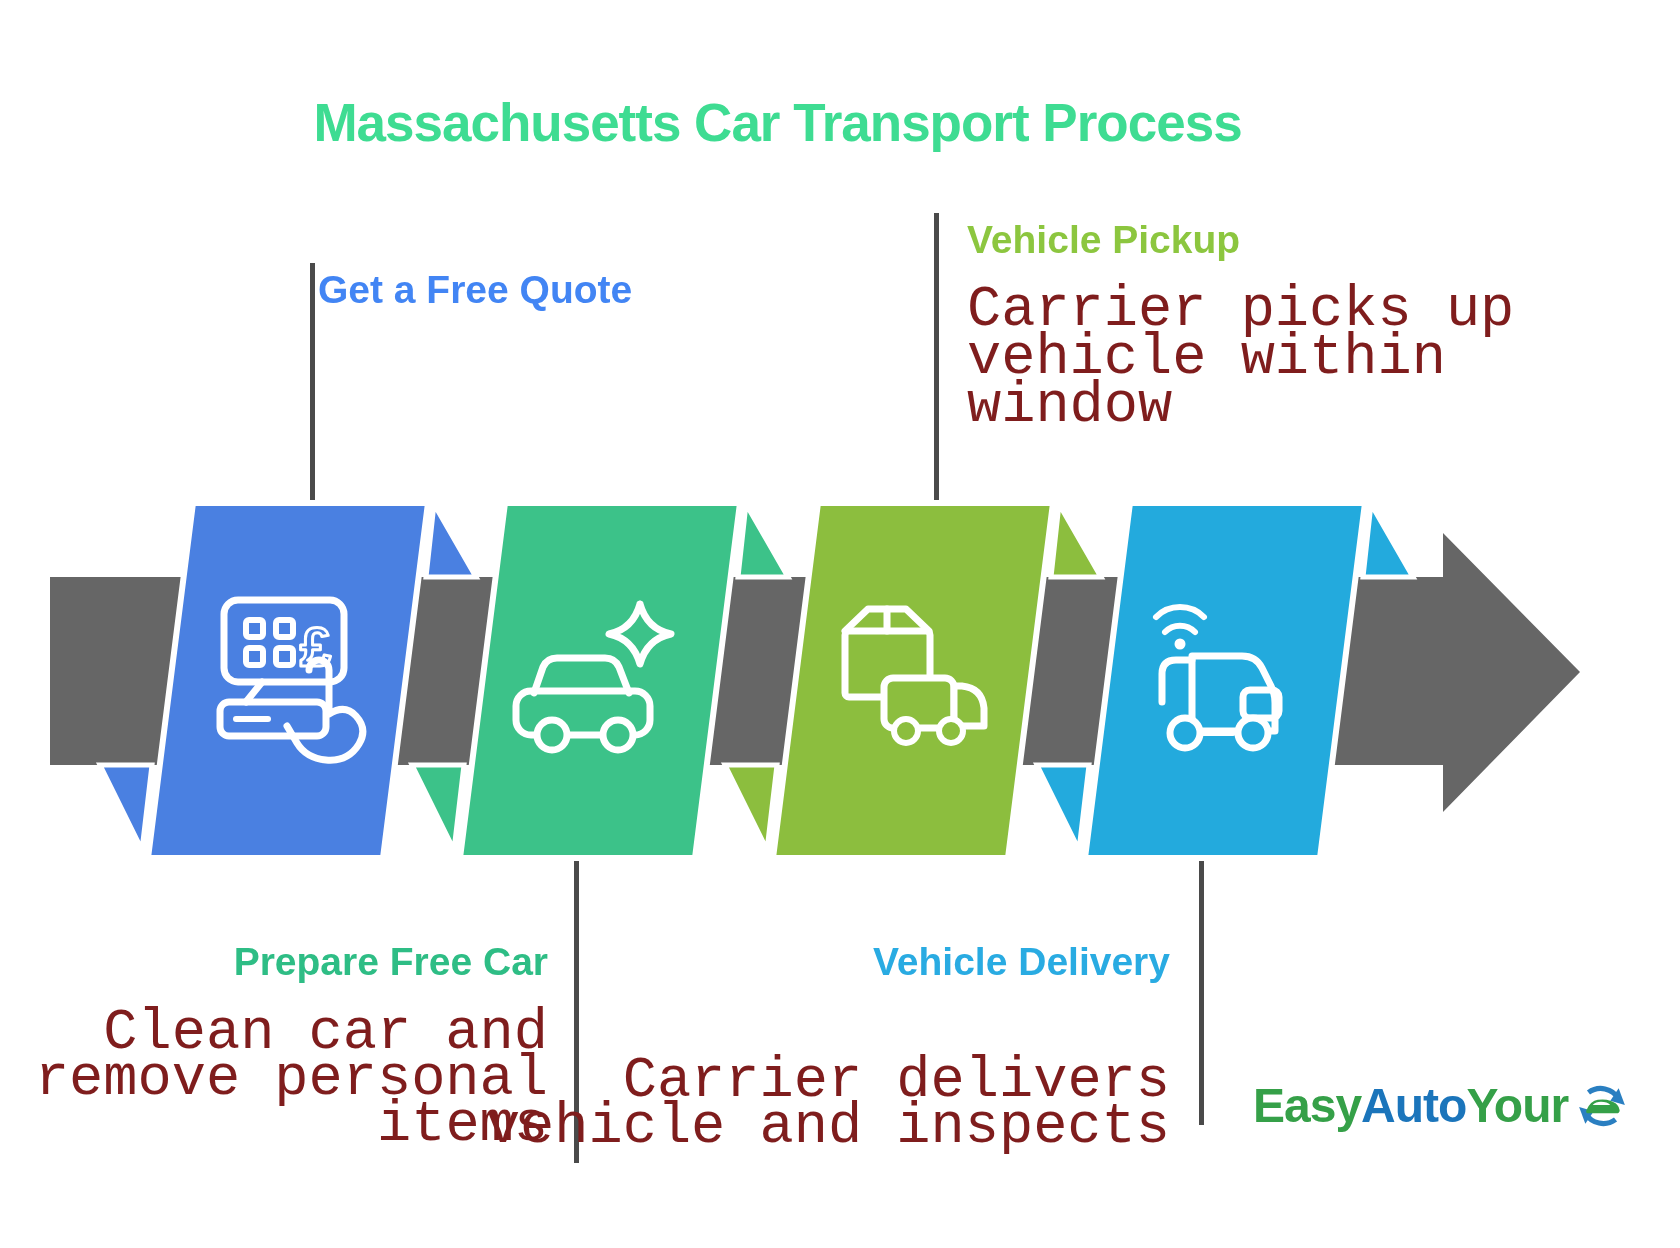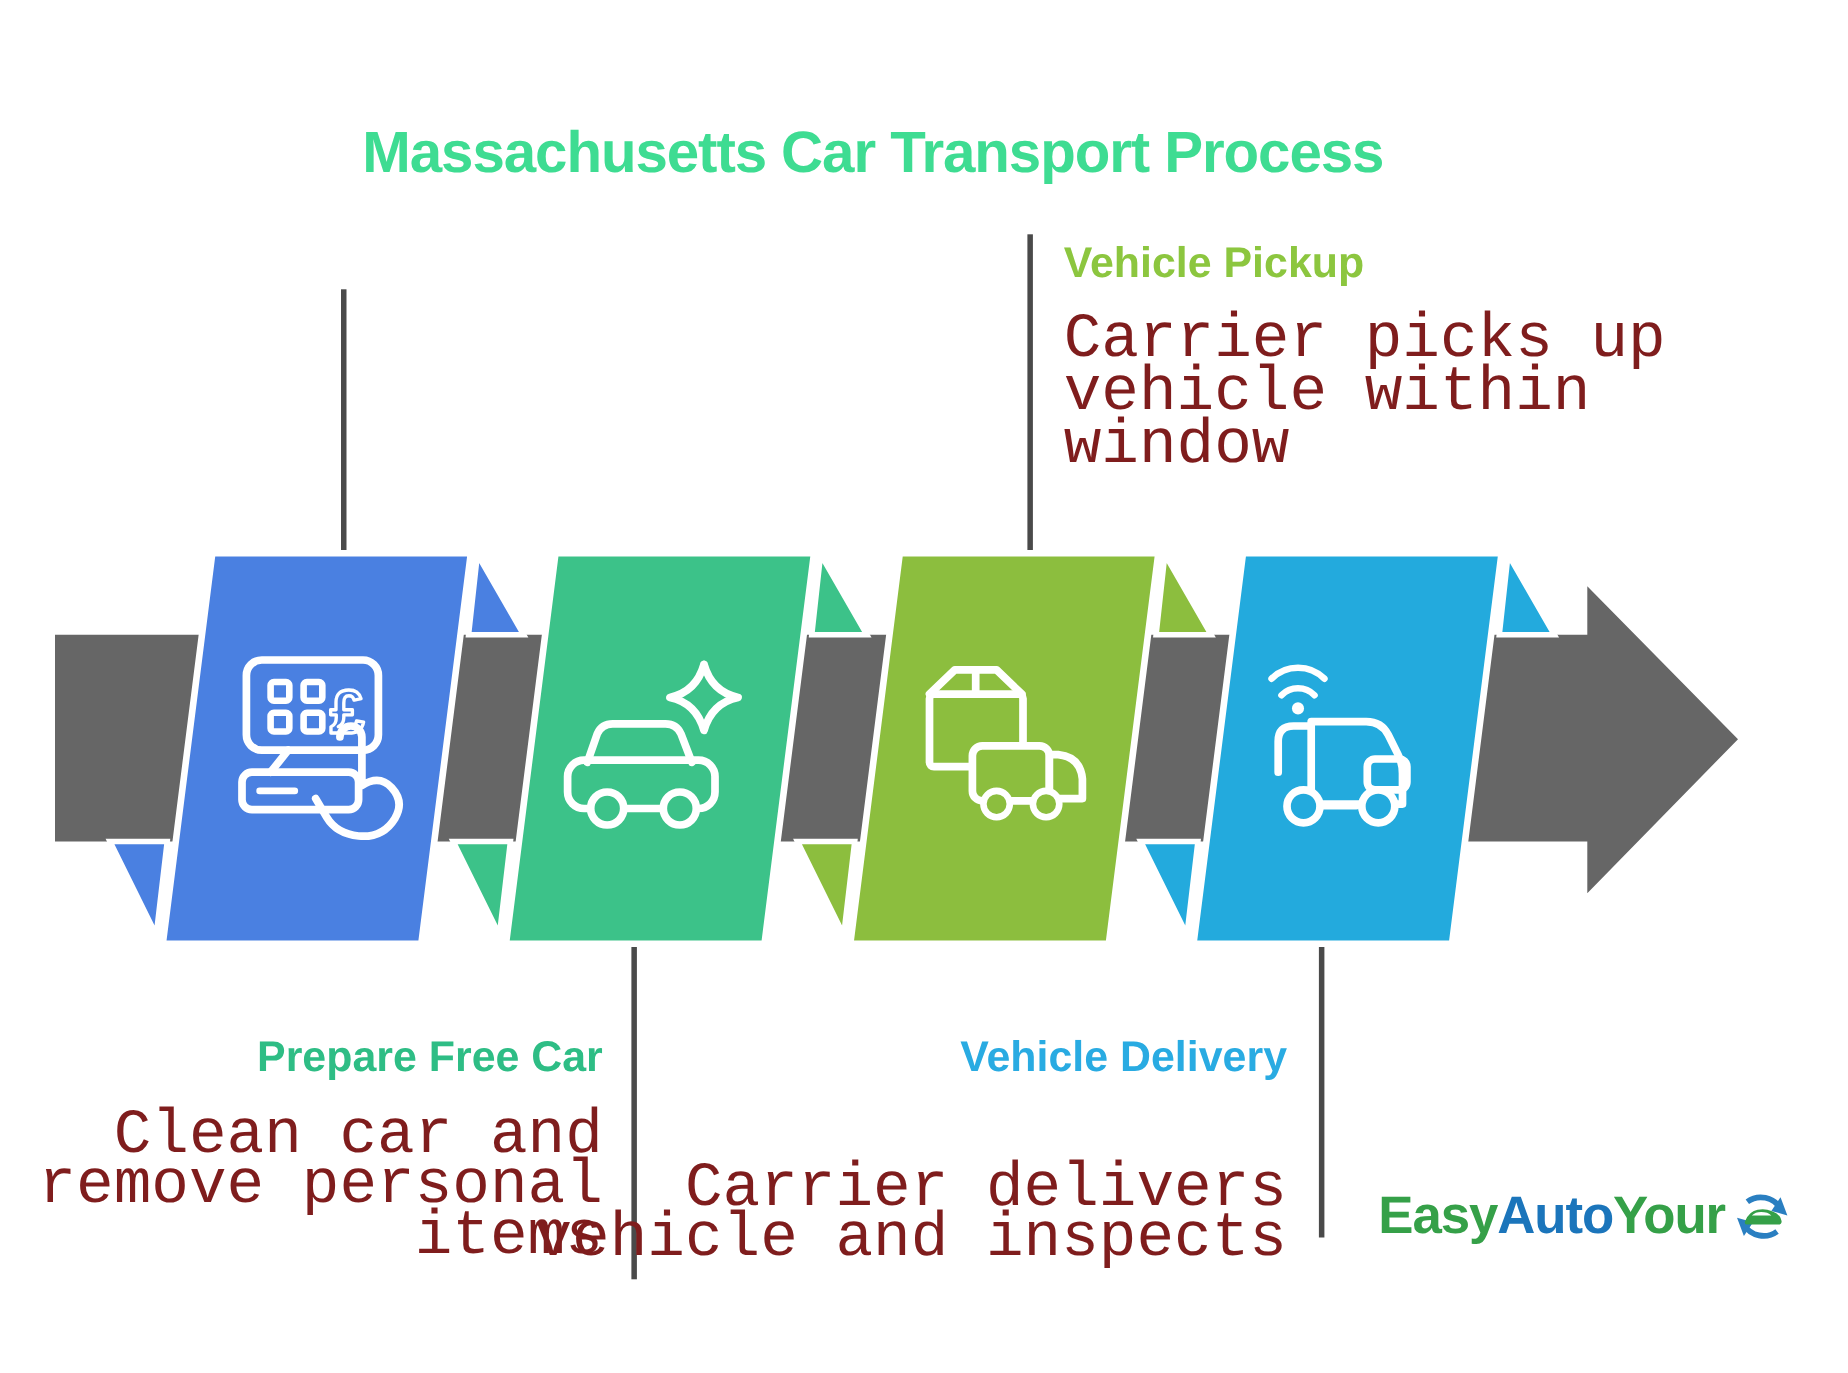--- a/index.html
+++ b/index.html
@@ -96,7 +96,7 @@
     </g>
   </svg>
 
-  <h1 class="page-title" style="margin: 16px; color: rgb(62, 220, 146);">Massachusetts Car Transport Process</h1>
+  <h1 class="page-title" style="margin: 0px; color: rgb(62, 220, 146);">Massachusetts Car Transport Process</h1>
 
 
   <div class="callout-heading" style="left: 967px; top: 218px; color: rgb(140, 198, 63);">Vehicle Pickup</div>

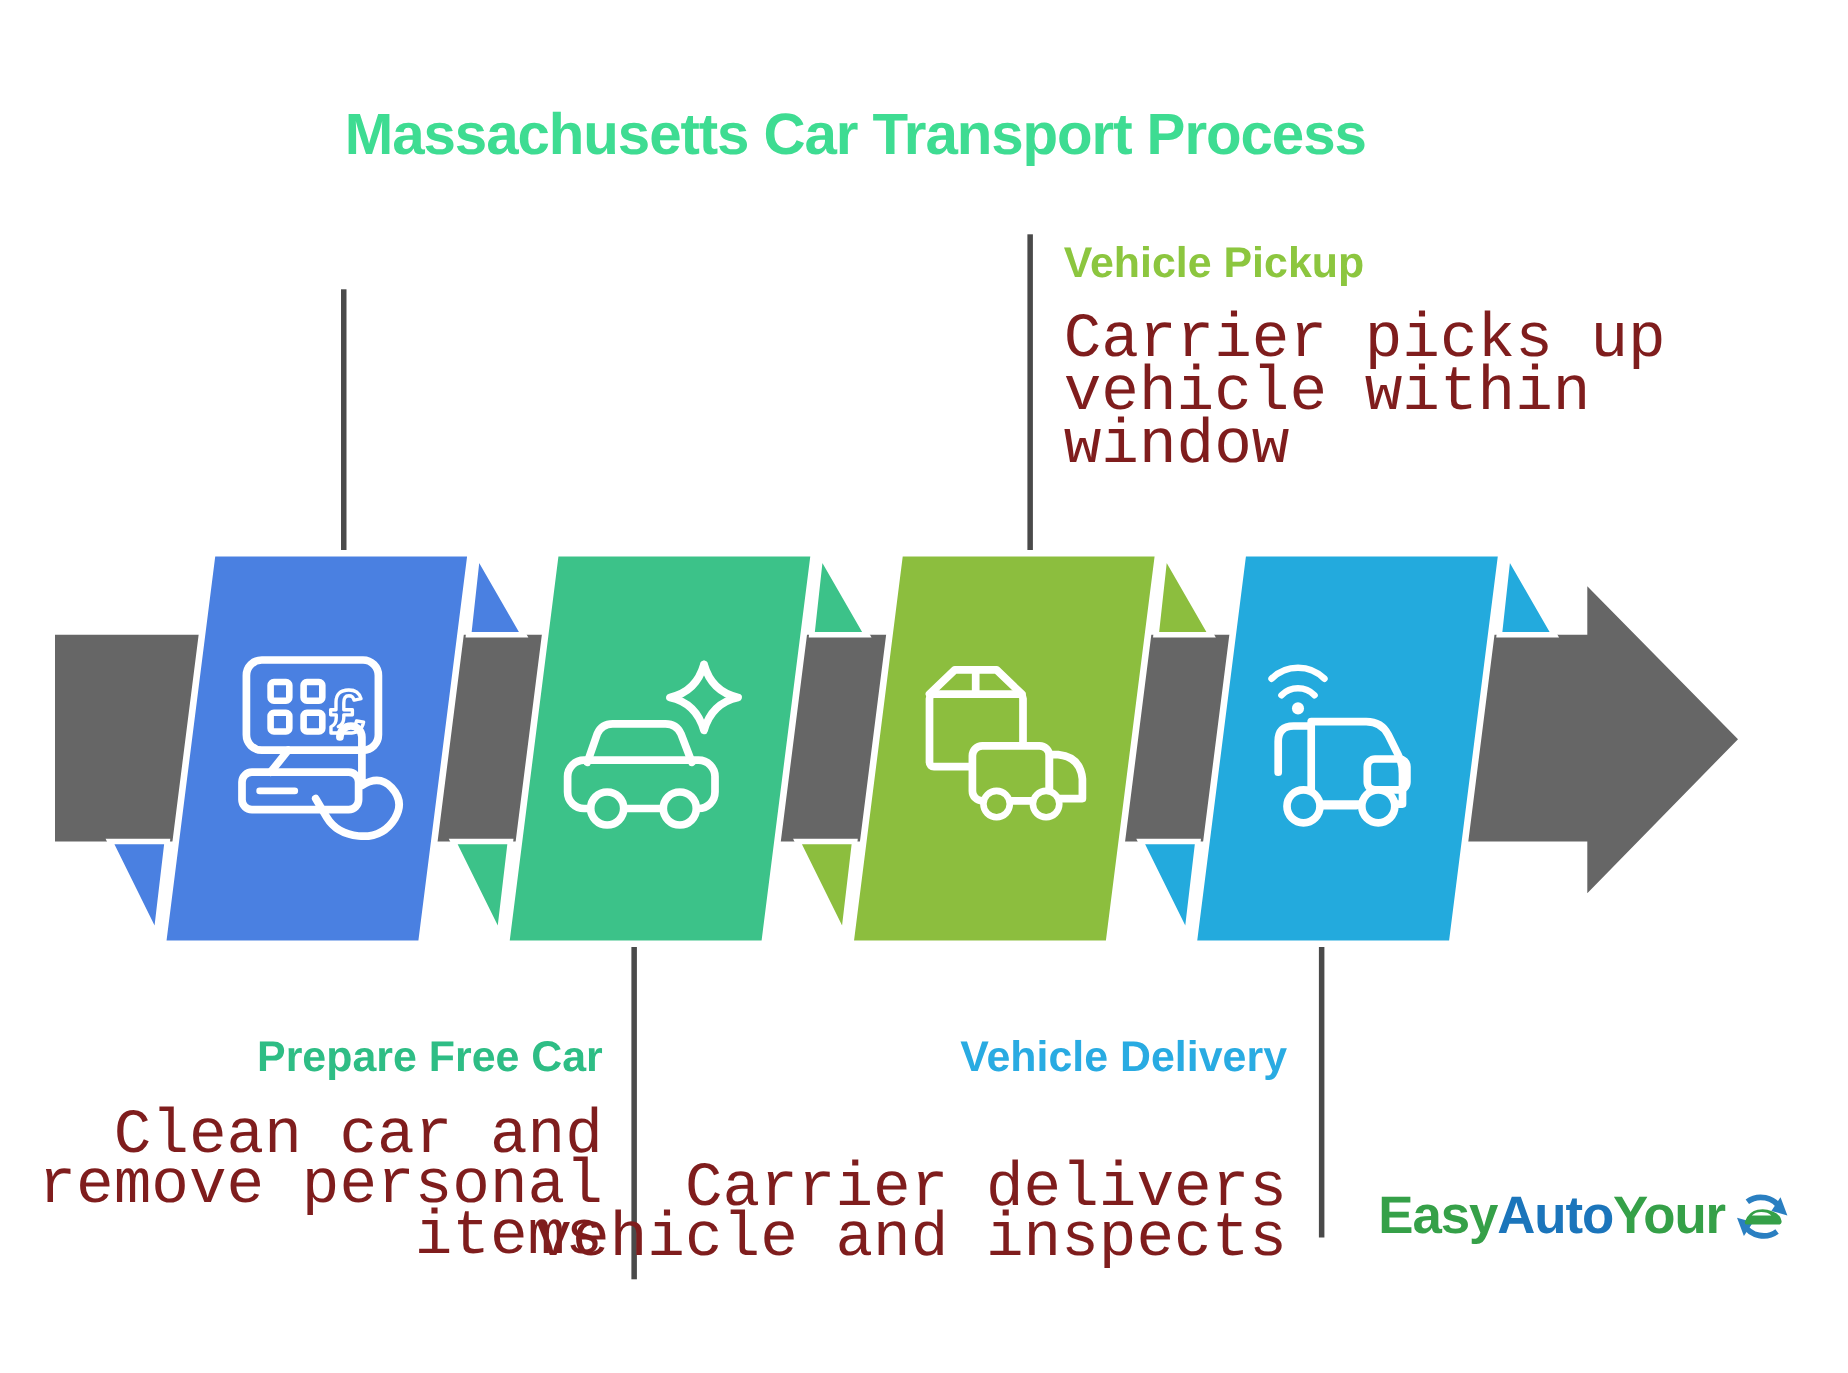--- a/index.html
+++ b/index.html
@@ -98,6 +98,7 @@
 
   <h1 class="page-title" style="margin: 0px; color: rgb(62, 220, 146);">Massachusetts Car Transport Process</h1>
 
+  <div class="callout-heading" style="left: 318px; top: 268px; color: rgb(66, 133, 244);">Get a Free Quote</div>
 
   <div class="callout-heading" style="left: 967px; top: 218px; color: rgb(140, 198, 63);">Vehicle Pickup</div>
   <div class="callout-body" style="left:967px;top:286px;">Carrier picks up

